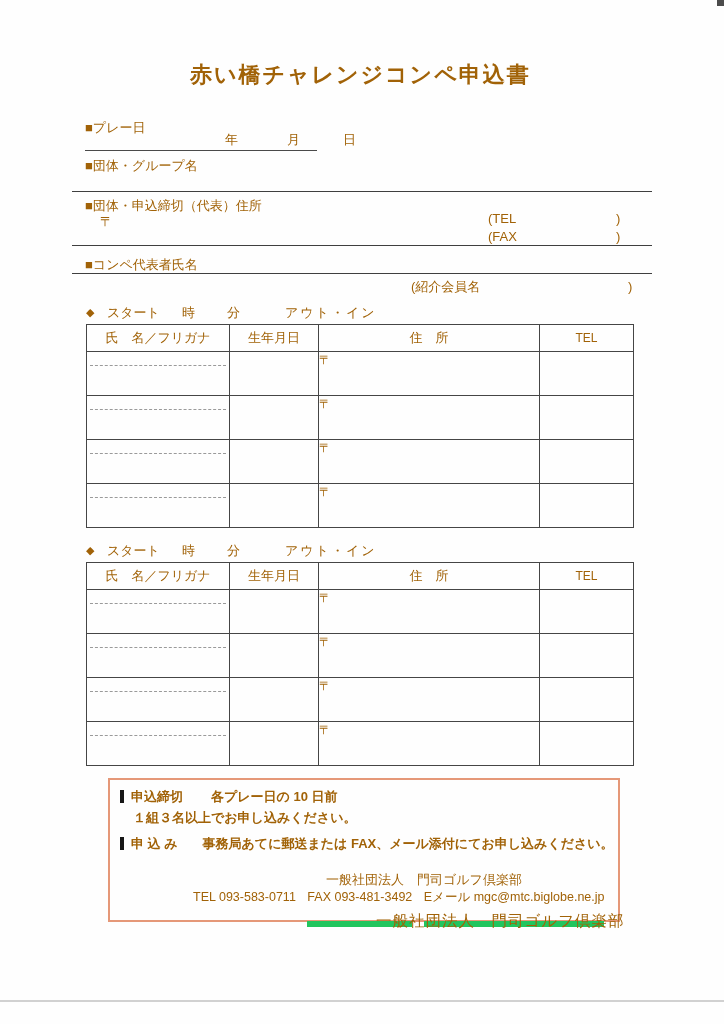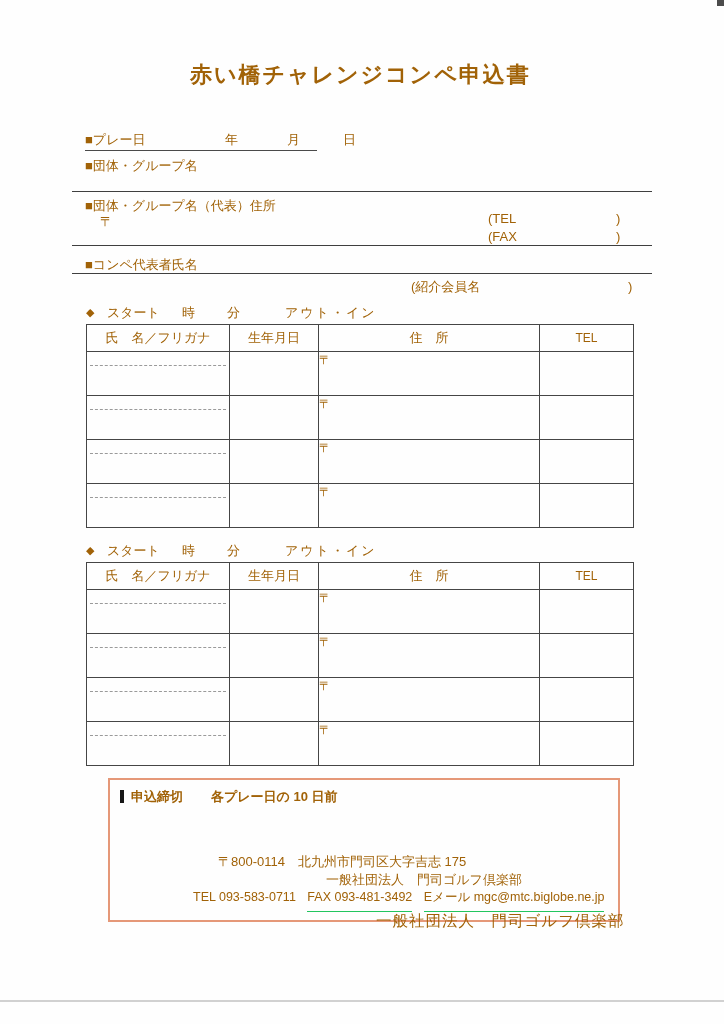--- a/index.html
+++ b/index.html
@@ -43,7 +43,7 @@
 
   <div class="abs title" style="left:190px; top:60px;">赤い橋チャレンジコンペ申込書</div>
 
-  <div class="abs t13" style="left:85px; top:132px;">■プレー日</div>
+  <div class="abs t13" style="left:85px; top:120px;">■プレー日</div>
   <div class="abs t13" style="left:225px; top:132px;">年</div>
   <div class="abs t13" style="left:287px; top:132px;">月</div>
   <div class="abs t13" style="left:343px; top:132px;">日</div>

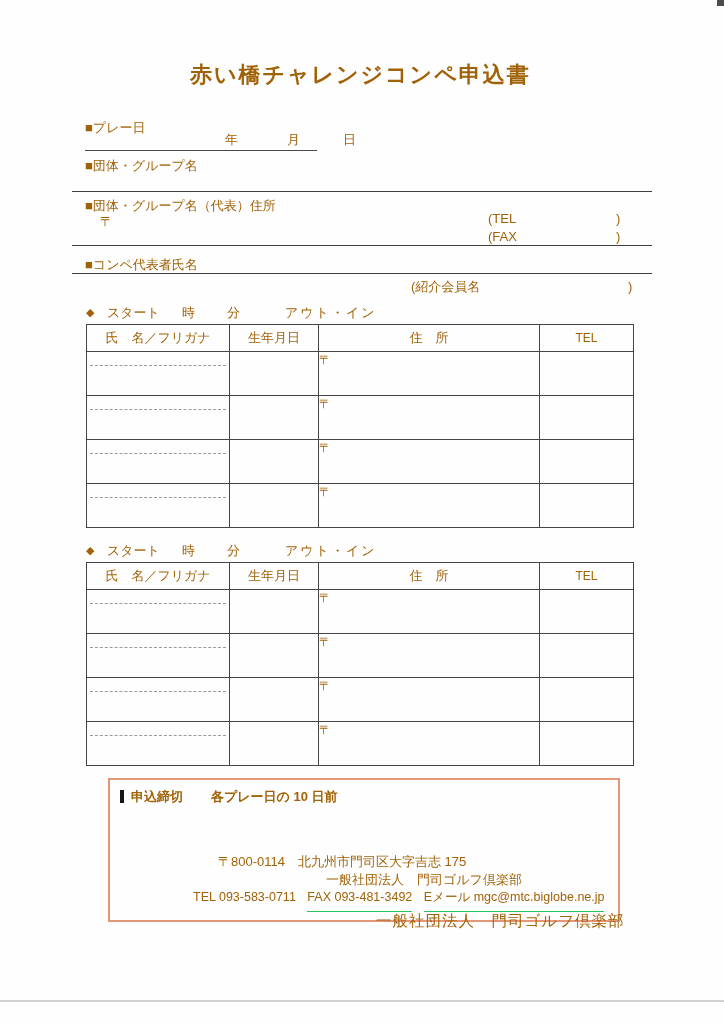--- a/index.html
+++ b/index.html
@@ -52,7 +52,7 @@
   <div class="abs t13" style="left:85px; top:158px;">■団体・グループ名</div>
   <div class="hr" style="left:72px; top:191px; width:580px;"></div>
 
-  <div class="abs t13" style="left:85px; top:198px;">■団体・グループ名（代表）住所</div>
+  <div class="abs t13" style="left:85px; top:198px;">■団体・申込締切（代表）住所</div>
   <div class="abs t13" style="left:100px; top:214px;">〒</div>
   <div class="abs t13" style="left:488px; top:211px;">(TEL</div>
   <div class="abs t13" style="left:616px; top:211px;">)</div>

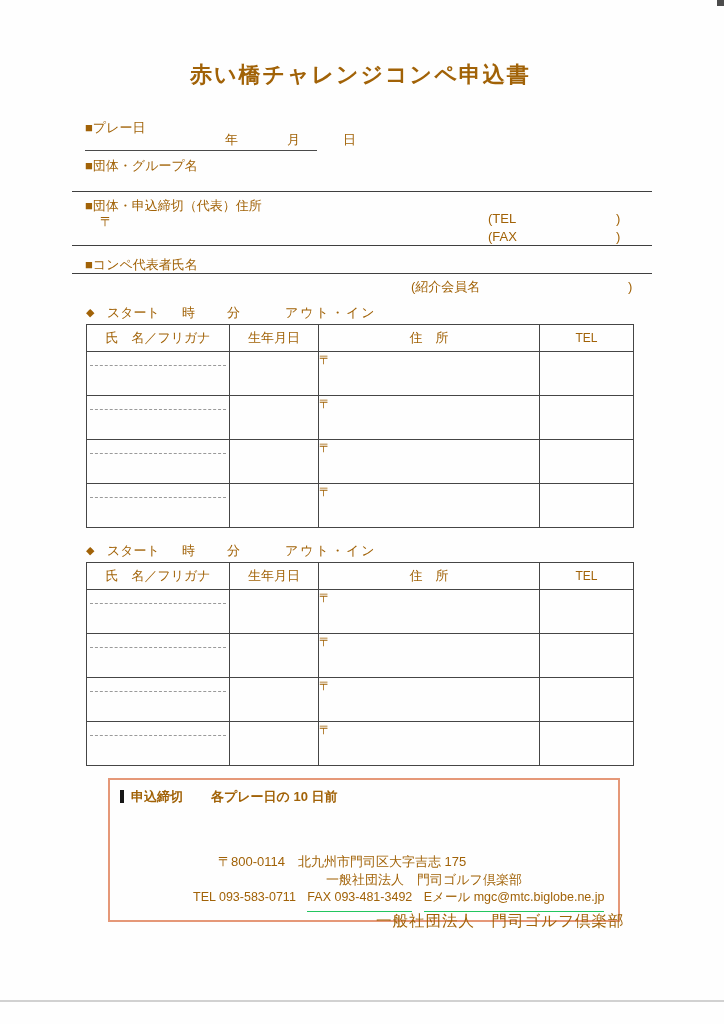--- a/index.html
+++ b/index.html
@@ -183,6 +183,7 @@
     <div class="nline" style="left:10px; top:8px;">
       <span class="bar"></span><span class="nbold">申込締切</span><span class="nbold" style="margin-left:28px;">各プレー日の 10 日前</span>
     </div>
+    <div class="nline nbold" style="left:23px; top:29px;">１組３名以上でお申し込みください。</div>
     <div class="nline" style="left:108px; top:73px;">〒800-0114　北九州市門司区大字吉志 175</div>
     <div class="nline" style="left:216px; top:91px;">一般社団法人　門司ゴルフ倶楽部</div>
     <div class="nline contact" style="left:83px; top:109px;">

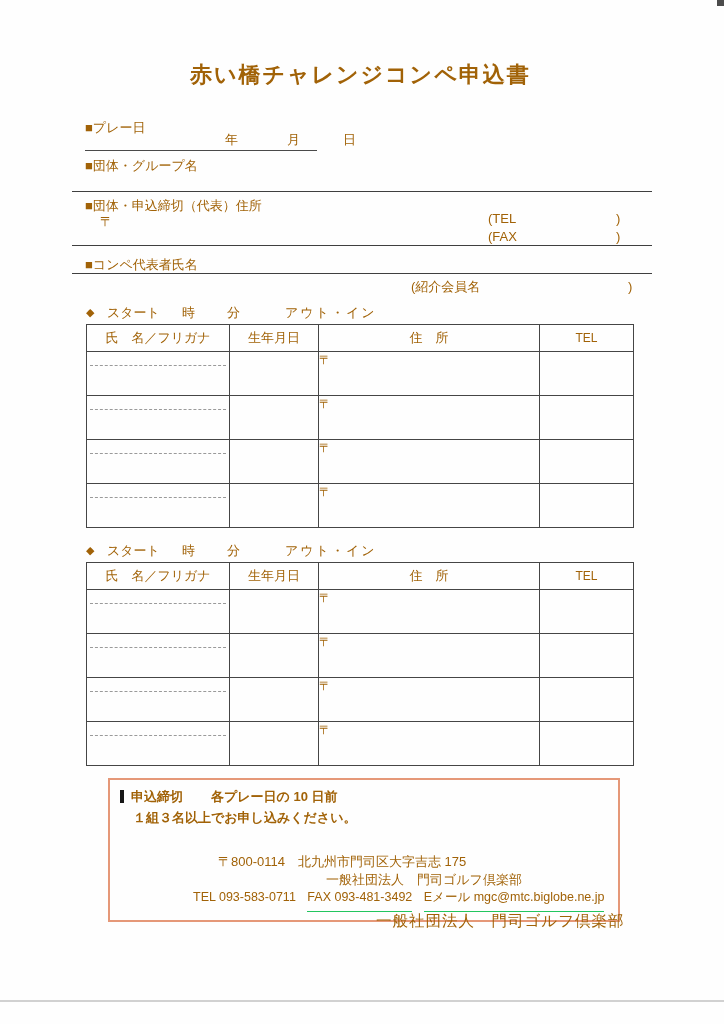--- a/index.html
+++ b/index.html
@@ -184,6 +184,9 @@
       <span class="bar"></span><span class="nbold">申込締切</span><span class="nbold" style="margin-left:28px;">各プレー日の 10 日前</span>
     </div>
     <div class="nline nbold" style="left:23px; top:29px;">１組３名以上でお申し込みください。</div>
+    <div class="nline" style="left:10px; top:55px;">
+      <span class="bar"></span><span class="nbold">申 込 み</span><span class="nbold" style="margin-left:25px;">事務局あてに郵送または FAX、メール添付にてお申し込みください。</span>
+    </div>
     <div class="nline" style="left:108px; top:73px;">〒800-0114　北九州市門司区大字吉志 175</div>
     <div class="nline" style="left:216px; top:91px;">一般社団法人　門司ゴルフ倶楽部</div>
     <div class="nline contact" style="left:83px; top:109px;">

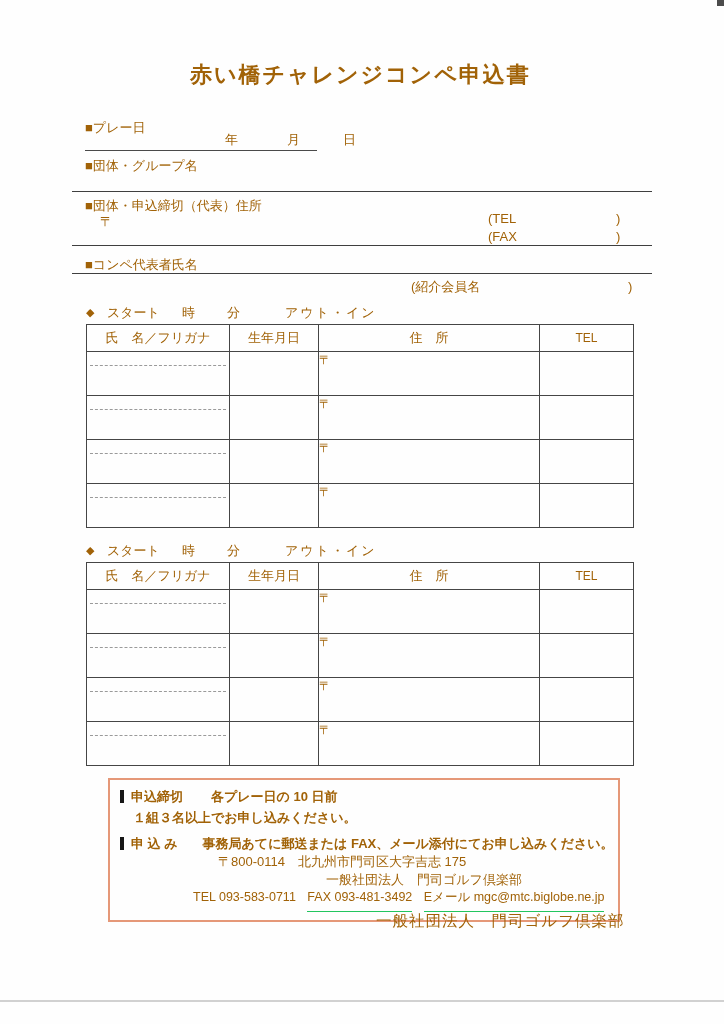--- a/index.html
+++ b/index.html
@@ -187,7 +187,6 @@
     <div class="nline" style="left:10px; top:55px;">
       <span class="bar"></span><span class="nbold">申 込 み</span><span class="nbold" style="margin-left:25px;">事務局あてに郵送または FAX、メール添付にてお申し込みください。</span>
     </div>
-    <div class="nline" style="left:108px; top:73px;">〒800-0114　北九州市門司区大字吉志 175</div>
     <div class="nline" style="left:216px; top:91px;">一般社団法人　門司ゴルフ倶楽部</div>
     <div class="nline contact" style="left:83px; top:109px;">
       <span>TEL 093-583-0711</span>

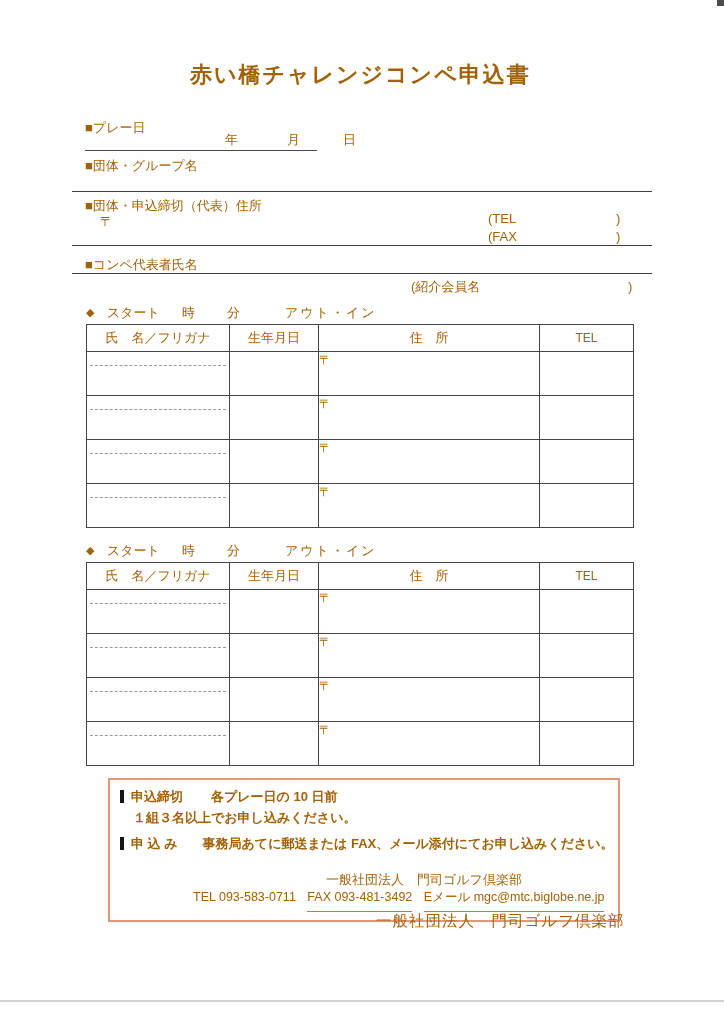--- a/index.html
+++ b/index.html
@@ -29,7 +29,7 @@
   .nbold { font-weight:bold; }
   .bar { display:inline-block; width:4px; height:13px; background:#161616; margin-right:7px; vertical-align:-2px; }
   .contact { font-size:12.5px; }
-  .u-orange { border-bottom:1px solid #22c55e; padding-bottom:7px; }
+  .u-orange { border-bottom:6px solid #22c55e; padding-bottom:17px; }
 
   .footer-org { position:absolute; left:376px; top:911px; font-size:15.5px; letter-spacing:1px; white-space:nowrap; }
 

